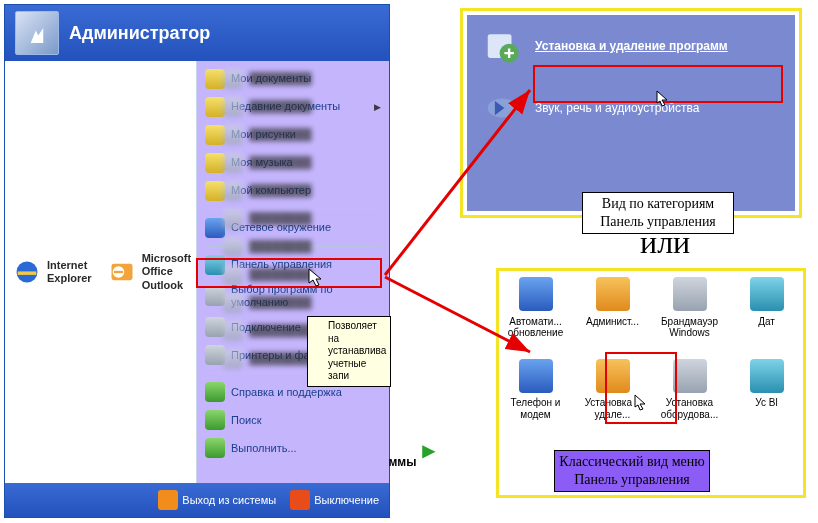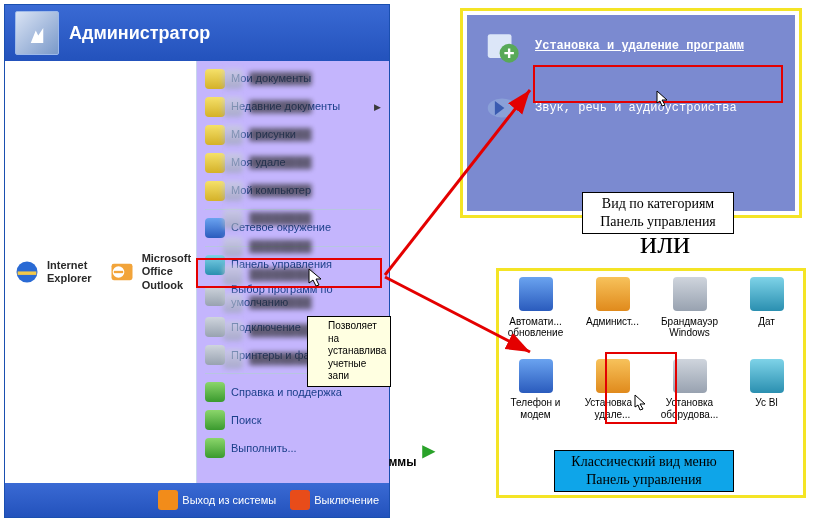--- a/index.html
+++ b/index.html
@@ -109,7 +109,6 @@
     left: 460px; top: 8px;
     width: 342px; height: 210px;
     border: 3px solid #f4e425;
-    font-family: Liberation Mono, monospace;
   }
   .catview-inner {
     position: absolute; inset: 4px;

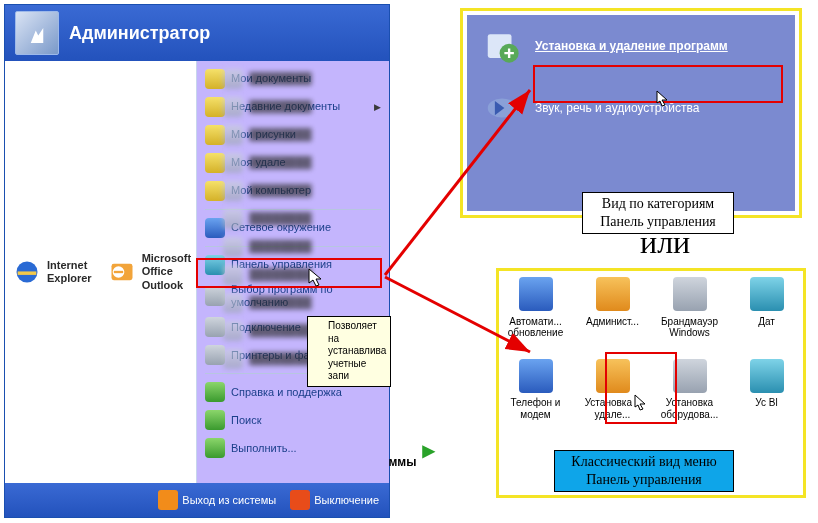--- a/index.html
+++ b/index.html
@@ -301,7 +301,7 @@
           </div>
           <div class="sm-item small">
             <span class="ic icon-box c-yellow"></span>
-            <span class="tx">Моя удале</span>
+            <span class="tx">Моя музыка</span>
           </div>
           <div class="sm-item small">
             <span class="ic icon-box c-yellow"></span>

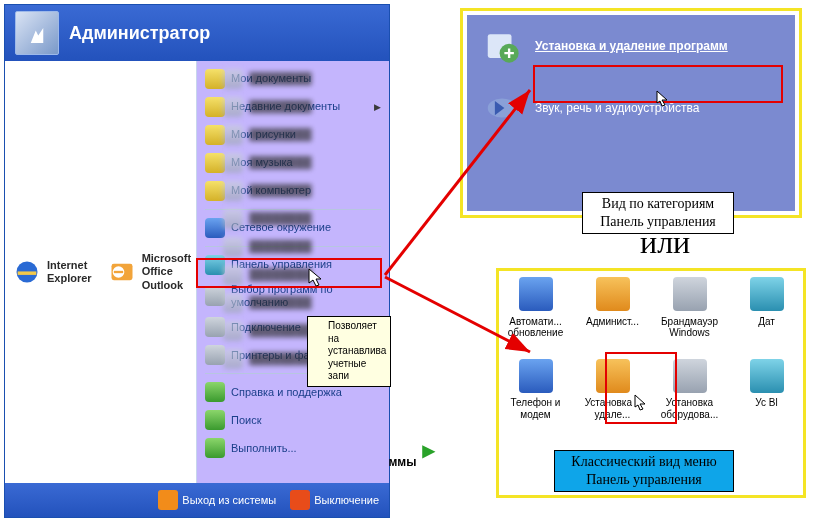--- a/index.html
+++ b/index.html
@@ -176,9 +176,9 @@
   }
   .cap2 {
     position: absolute; left: 554px; top: 450px;
-    width: 180px;
+    width: 156px;
     border: 1px solid #000;
-    background: #0ea5e9;
+    background: #8b5cf6;
     text-align: center;
     font-family: "Times New Roman", serif;
     font-size: 14px; line-height: 1.3;

